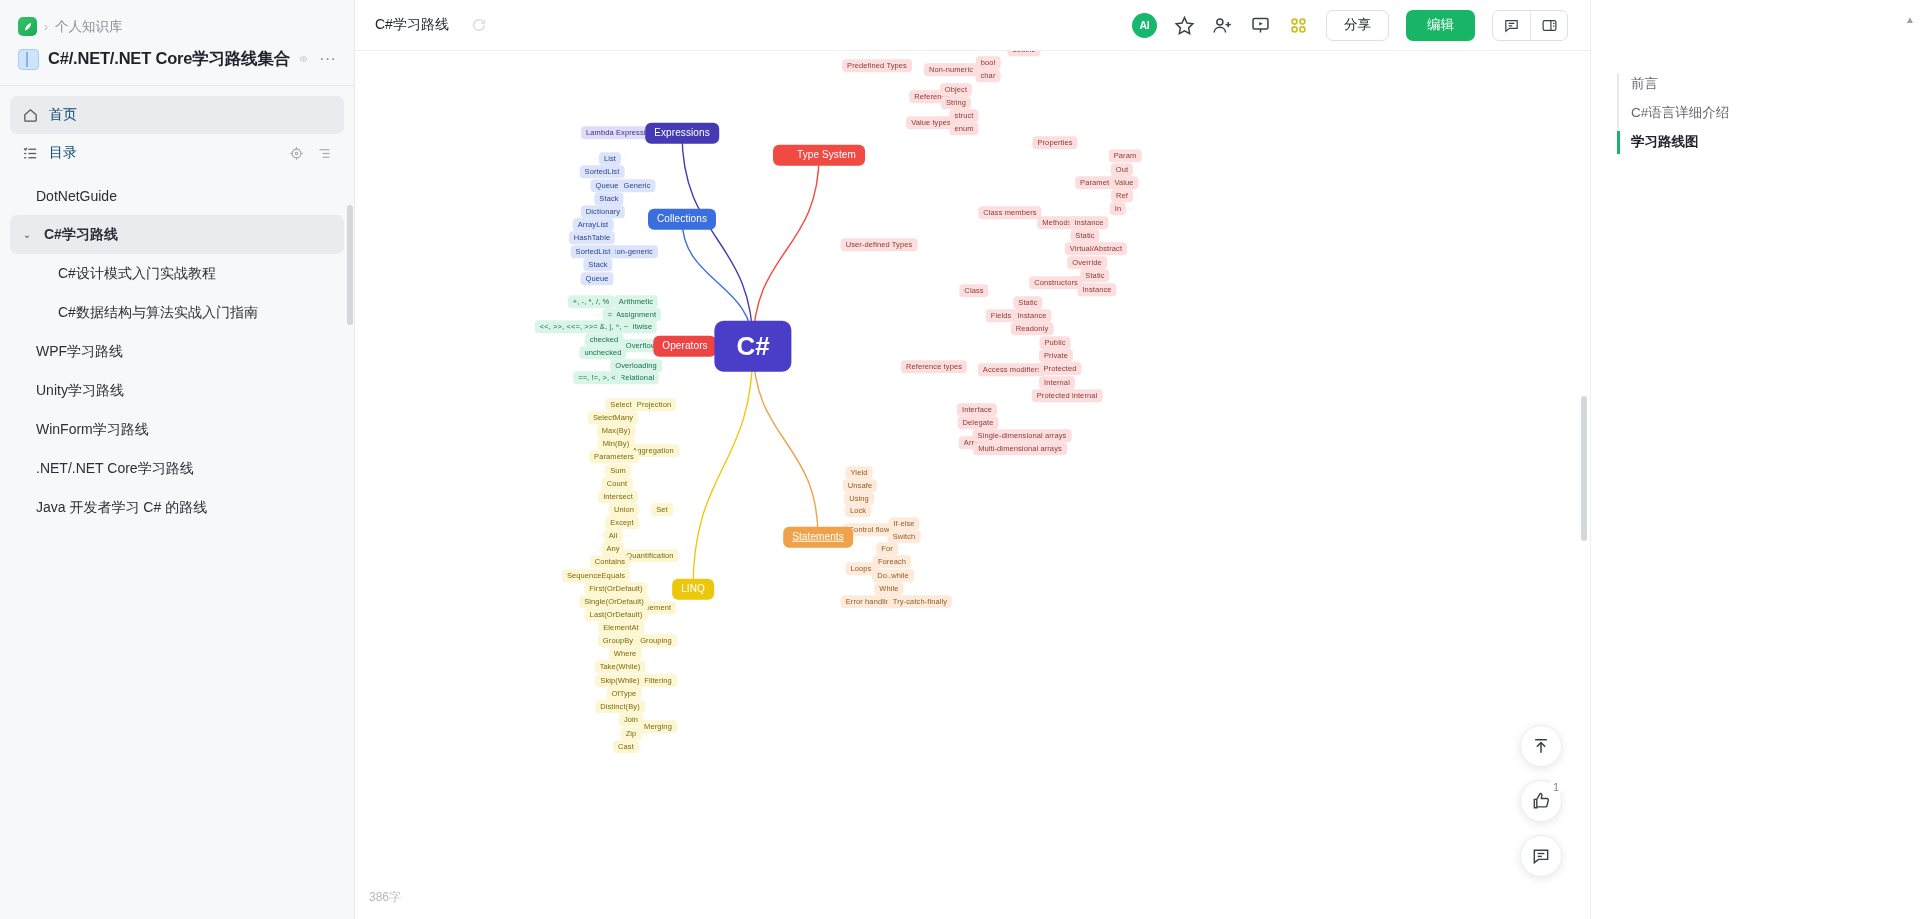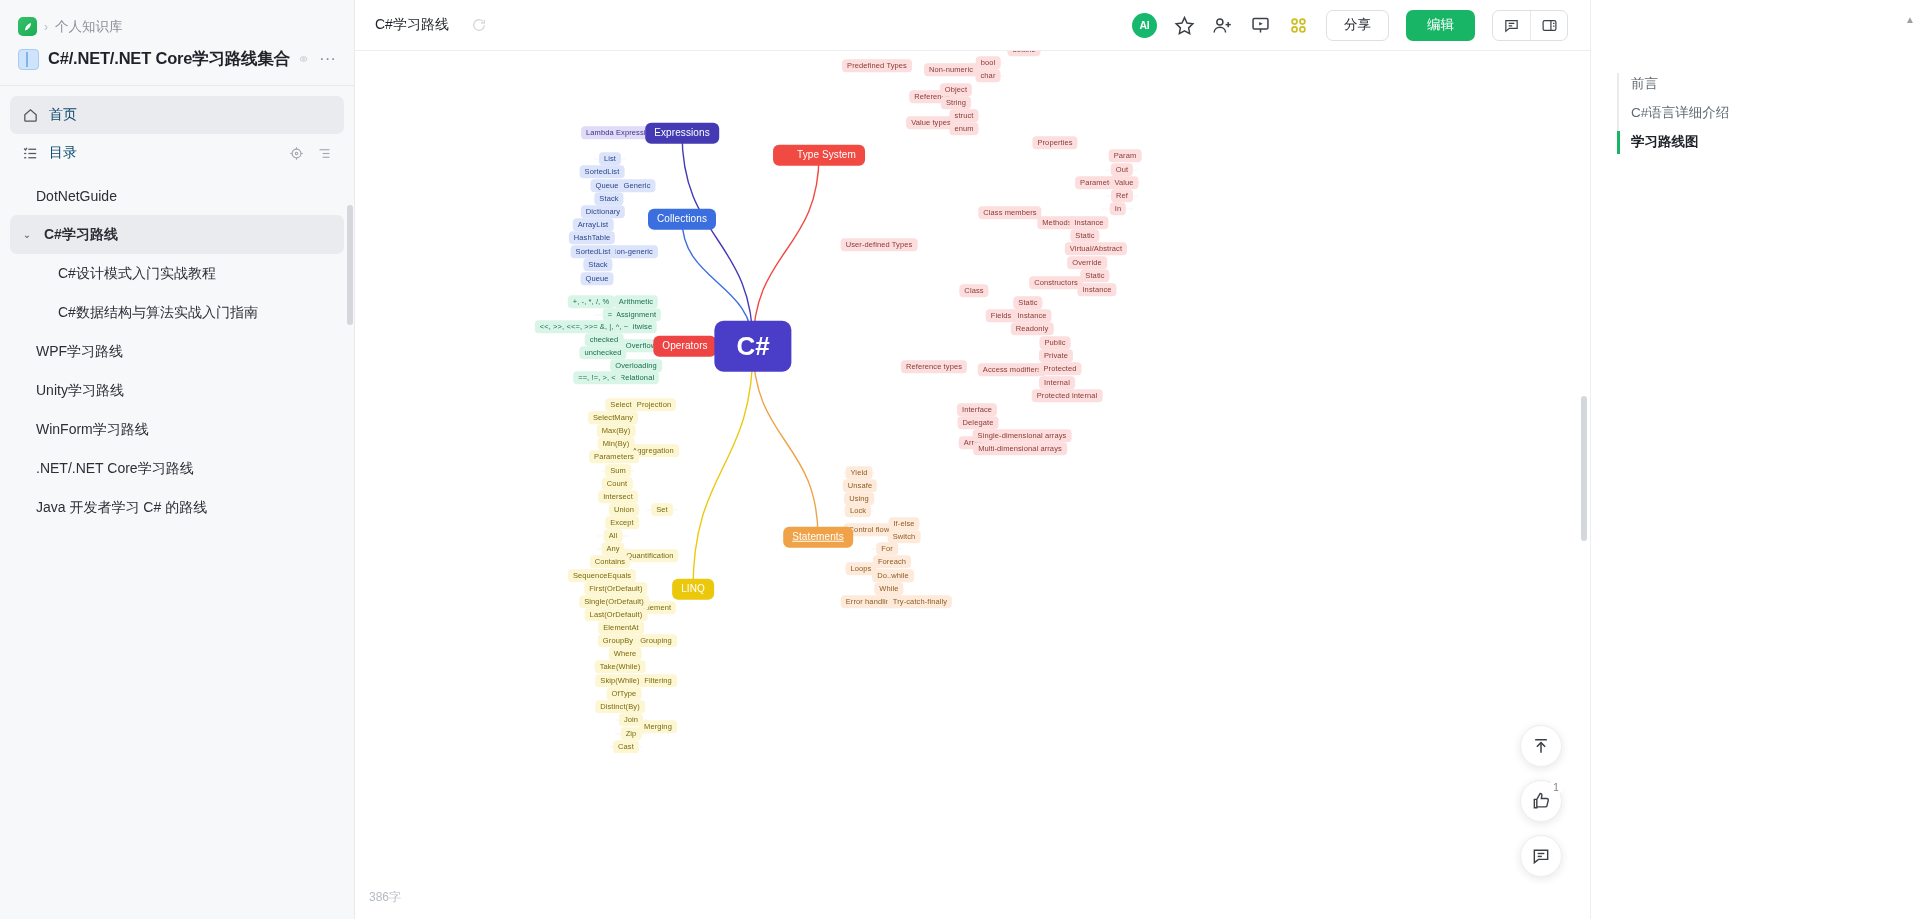--- a/index.html
+++ b/index.html
@@ -535,7 +535,7 @@
           <div class="node  t-yellow" style="left: 258px; top: 485px;">All</div>
           <div class="node  t-yellow" style="left: 258px; top: 498px;">Any</div>
           <div class="node  t-yellow" style="left: 255px; top: 511px;">Contains</div>
-          <div class="node  t-yellow" style="left: 247px; top: 525px;">SequenceEquals</div>
+          <div class="node  t-yellow" style="left: 241px; top: 525px;">SequenceEquals</div>
           <div class="node  t-yellow" style="left: 302px; top: 557px;">Element</div>
           <div class="node  t-yellow" style="left: 261px; top: 538px;">First(OrDefault)</div>
           <div class="node  t-yellow" style="left: 259px; top: 551px;">Single(OrDefault)</div>

